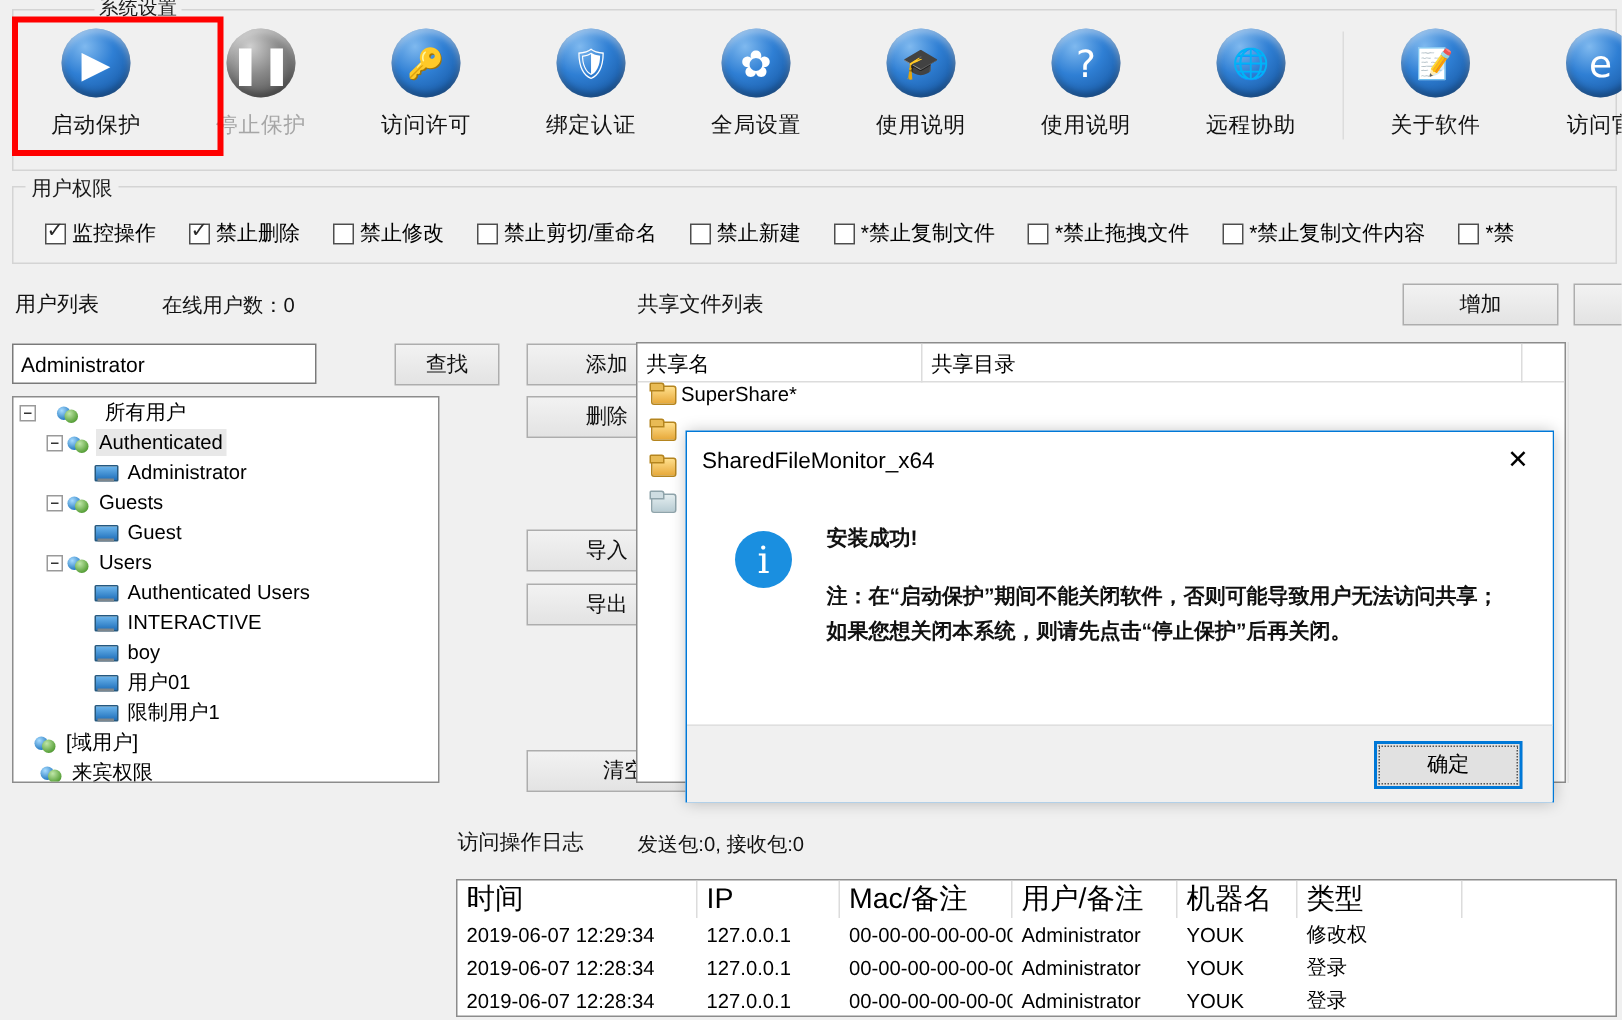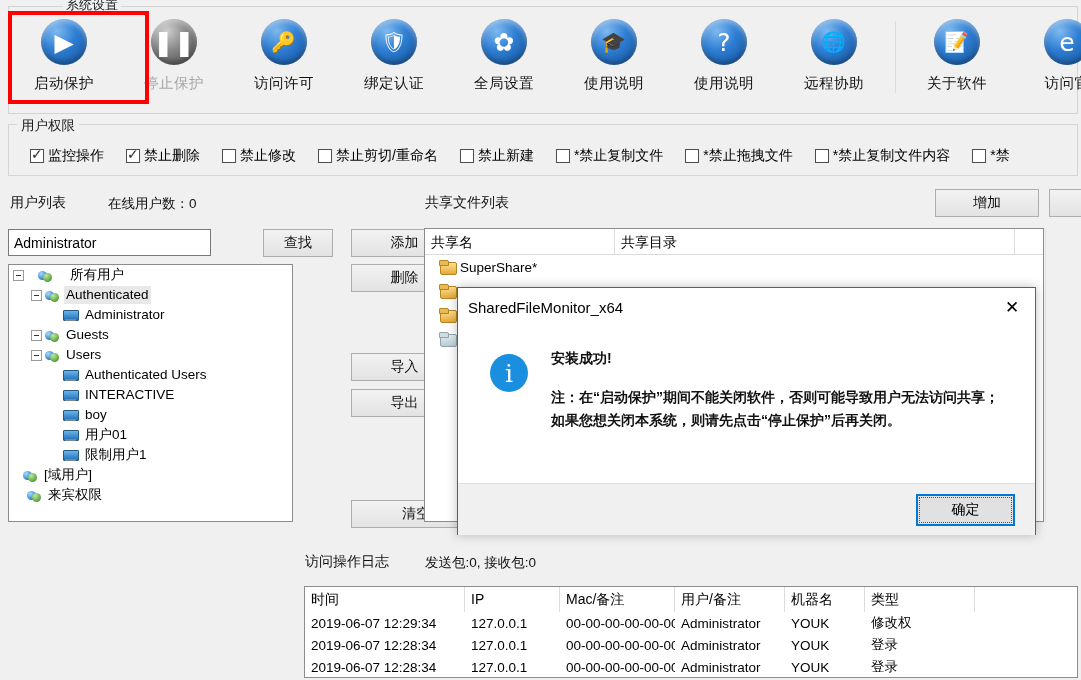--- a/index.html
+++ b/index.html
@@ -151,7 +151,7 @@
     font-size: 14px; align-items: center;
   }
   .share-head .c { padding-left: 6px; border-right: 1px solid #dcdcdc; height: 26px; line-height: 26px; }
-  .share-row { display: flex; align-items: center; height: 24px; font-size: 13.5px; padding-left: 14px; }
+  .share-row { display: flex; height: 24px; font-size: 13.5px; padding-left: 8px; }
   .icoF { width: 17px; height: 14px; margin-right: 4px; flex: 0 0 17px; position: relative; }
   .icoF::before {
     content: ""; position: absolute; left: 1px; top: 2px; width: 15px; height: 11px;

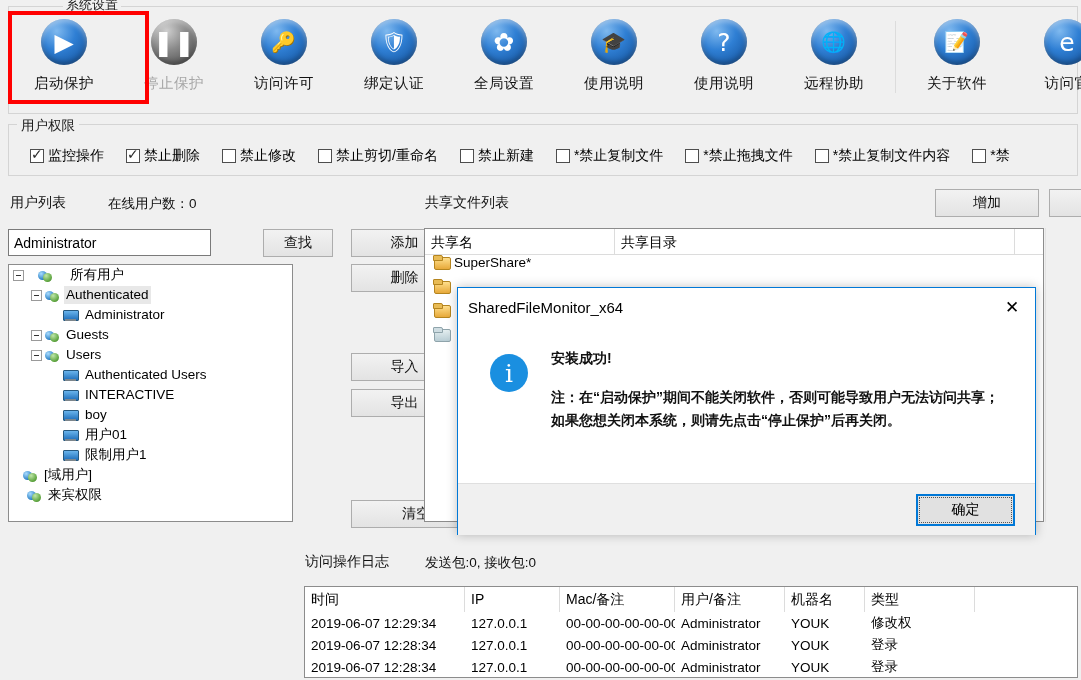--- a/index.html
+++ b/index.html
@@ -341,6 +341,11 @@
         <span class="icoG"></span>
         <span class="tlabel">Guests</span>
       </div>
+      <div class="tnode" style="padding-left: 40px;">
+        <span class="dots"></span>
+        <span class="icoU"></span>
+        <span class="tlabel">Guest</span>
+      </div>
       <div class="tnode" style="padding-left: 22px;">
         <span class="exp"></span>
         <span class="icoG"></span>

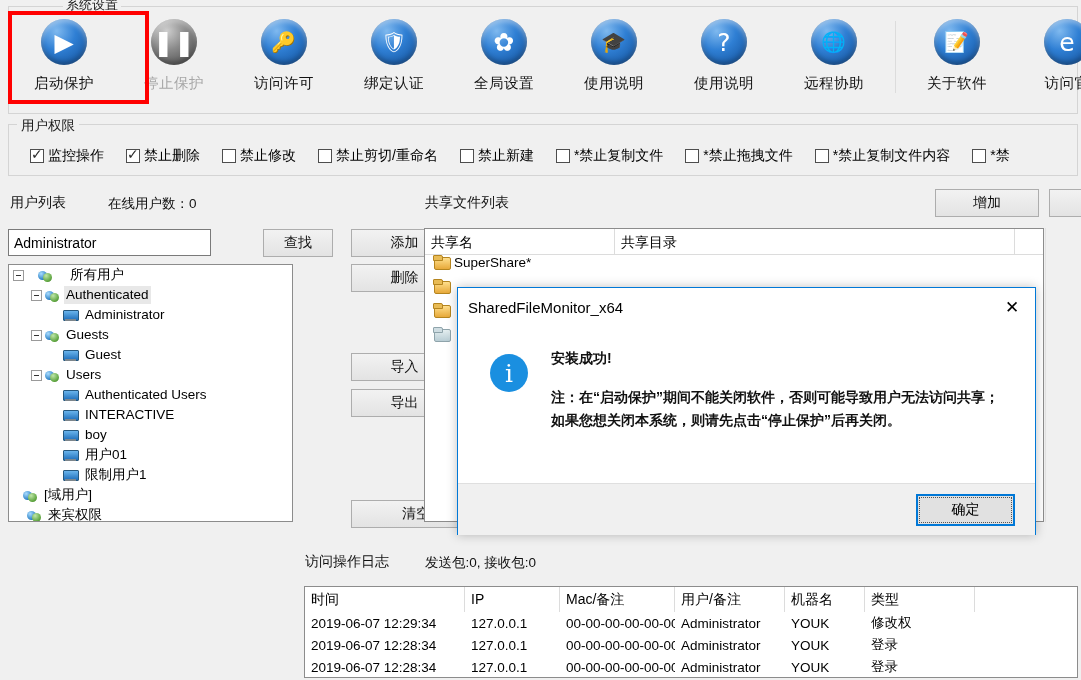--- a/index.html
+++ b/index.html
@@ -169,7 +169,7 @@
     position: absolute; left: 304px; top: 586px; width: 774px; height: 92px;
     background: #fff; border: 1px solid #8c8c8c; overflow: hidden;
   }
-  .log-head { display: flex; height: 25px; align-items: stretch; font-size: 14px; }
+  .log-head { display: flex; height: 25px; align-items: stretch; font-size: 19px; }
   .log-head .c {
     padding-left: 6px; border-right: 1px solid #dcdcdc; line-height: 25px;
     overflow: hidden; white-space: nowrap;

